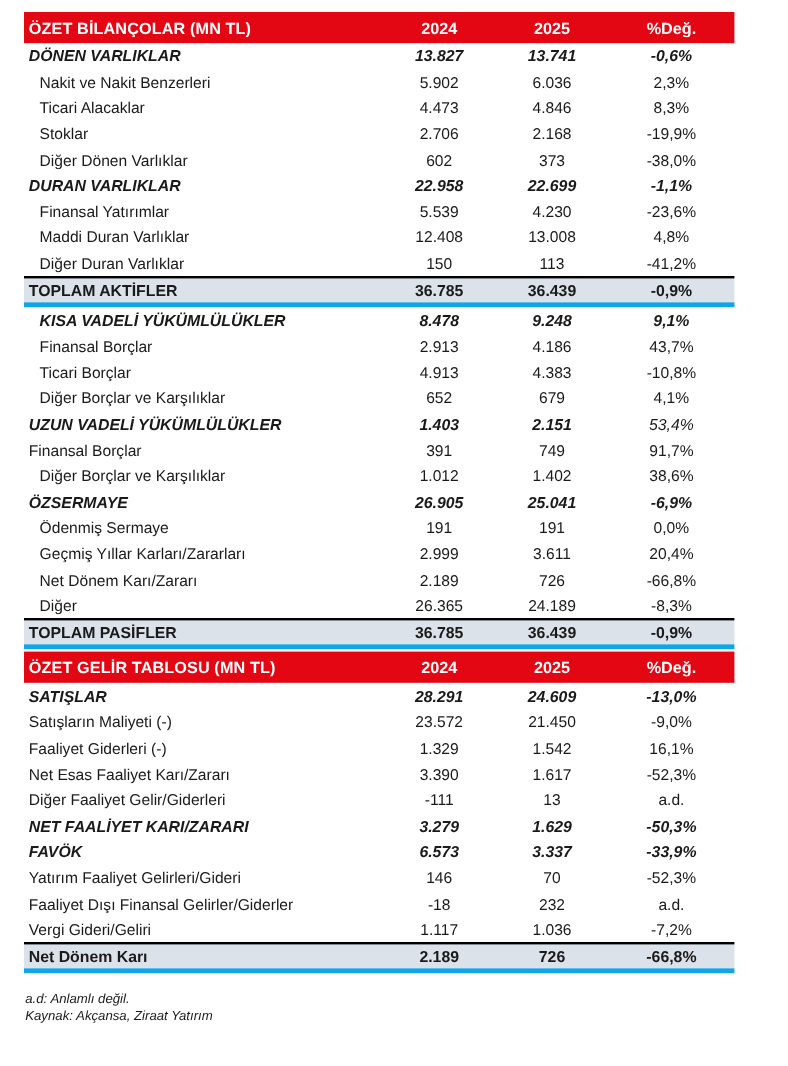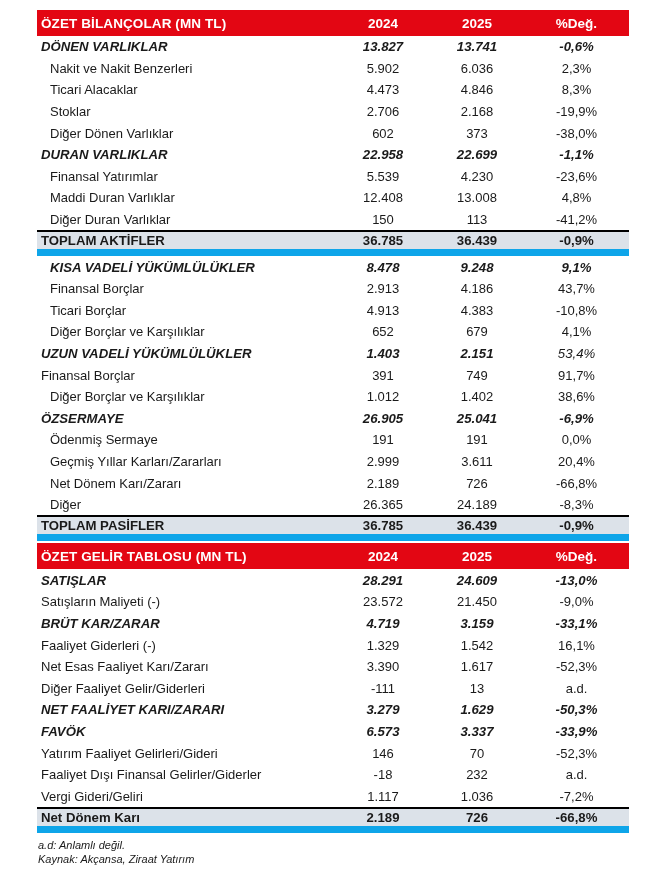--- a/index.html
+++ b/index.html
@@ -17,7 +17,7 @@
     overflow:hidden;
   }
   .page{
-    position:absolute;left:37px;top:10px;width:592px;
+    position:absolute;left:20px;top:10px;width:592px;
   }
   .table{width:100%;}
   .thead{

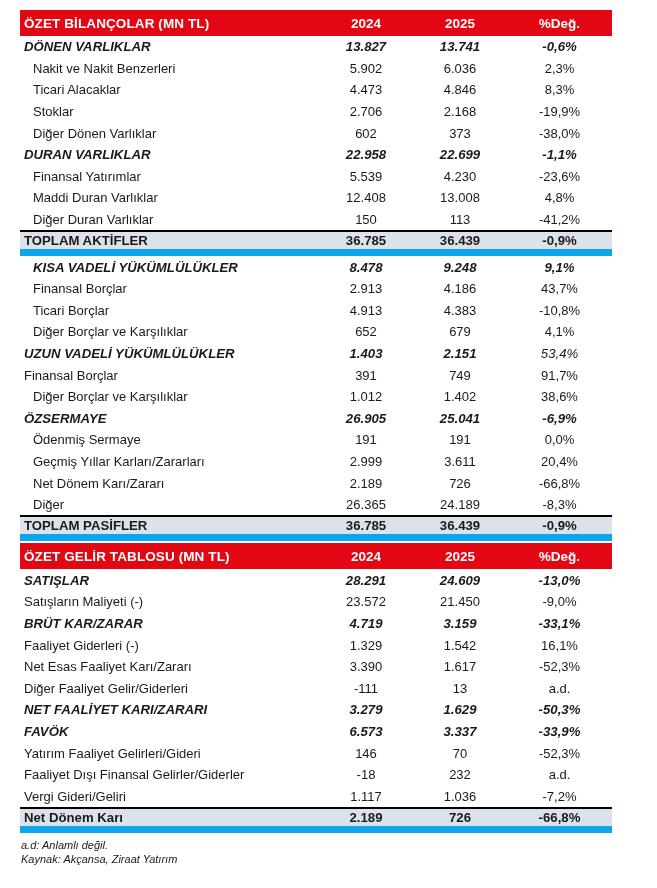--- a/index.html
+++ b/index.html
@@ -45,7 +45,7 @@
   .row.band{
     background:var(--band);
     border-top:2px solid #000;
-    border-bottom:7px solid #0ea5e9;
+    border-bottom:4px solid #0ea5e9;
     font-weight:bold;
     font-size:13.2px;
     height:26px;

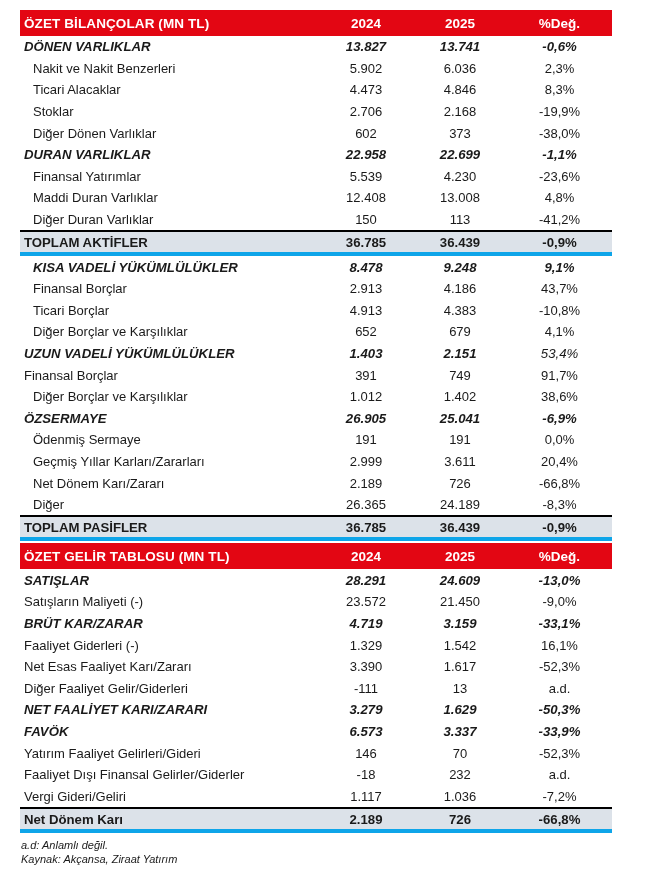--- a/index.html
+++ b/index.html
@@ -237,12 +237,6 @@
           <div class="cell num">21.450</div>
           <div class="cell num cell-chg">-9,0%</div>
         </div>
-        <div class="row bold">
-          <div class="cell label">BRÜT KAR/ZARAR</div>
-          <div class="cell num">4.719</div>
-          <div class="cell num">3.159</div>
-          <div class="cell num cell-chg">-33,1%</div>
-        </div>
         <div class="row normal">
           <div class="cell label">Faaliyet Giderleri (-)</div>
           <div class="cell num">1.329</div>

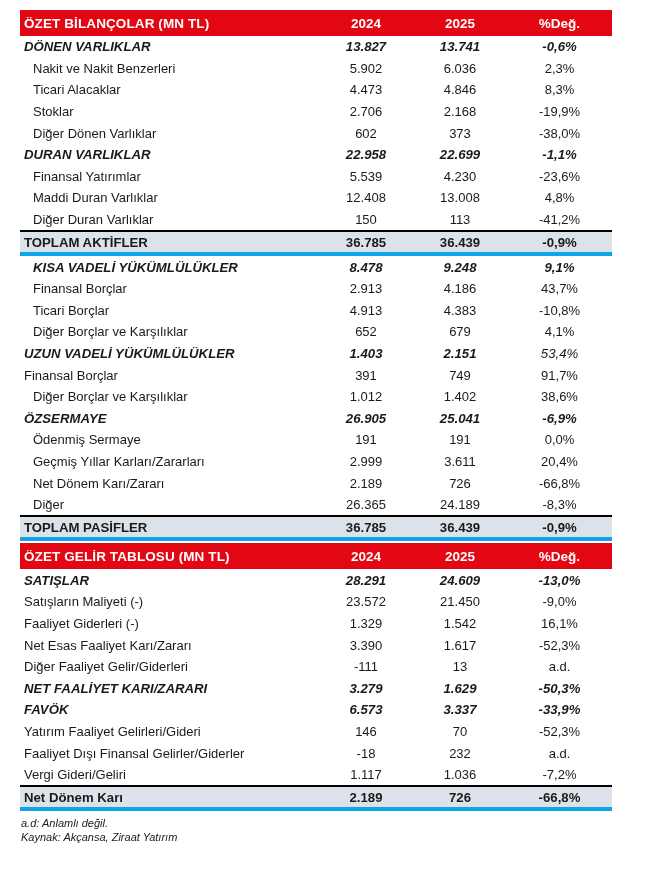--- a/index.html
+++ b/index.html
@@ -54,7 +54,7 @@
   .row.chg-normal .cell-chg{font-weight:normal;}
   .gap{height:2px;}
   .footnotes{
-    margin-top:5px;
+    margin-top:15px;
     font-size:11px;
     font-style:italic;
     line-height:14px;

